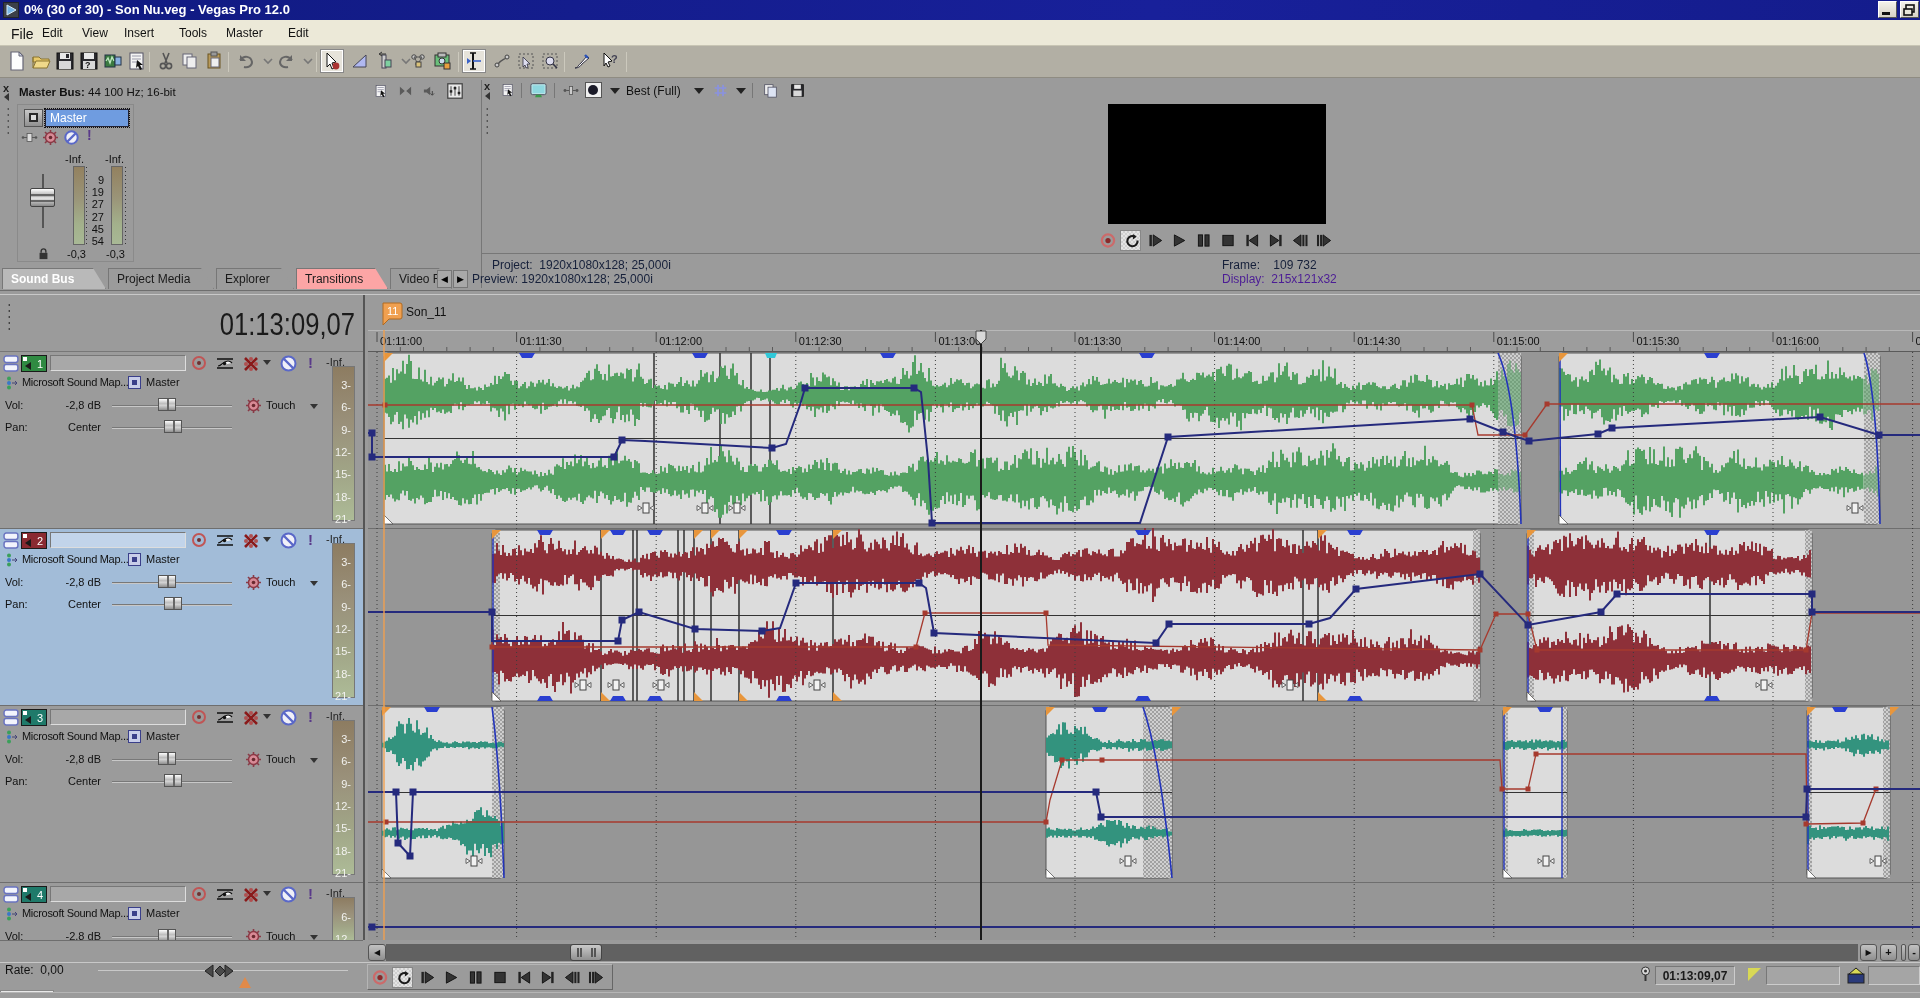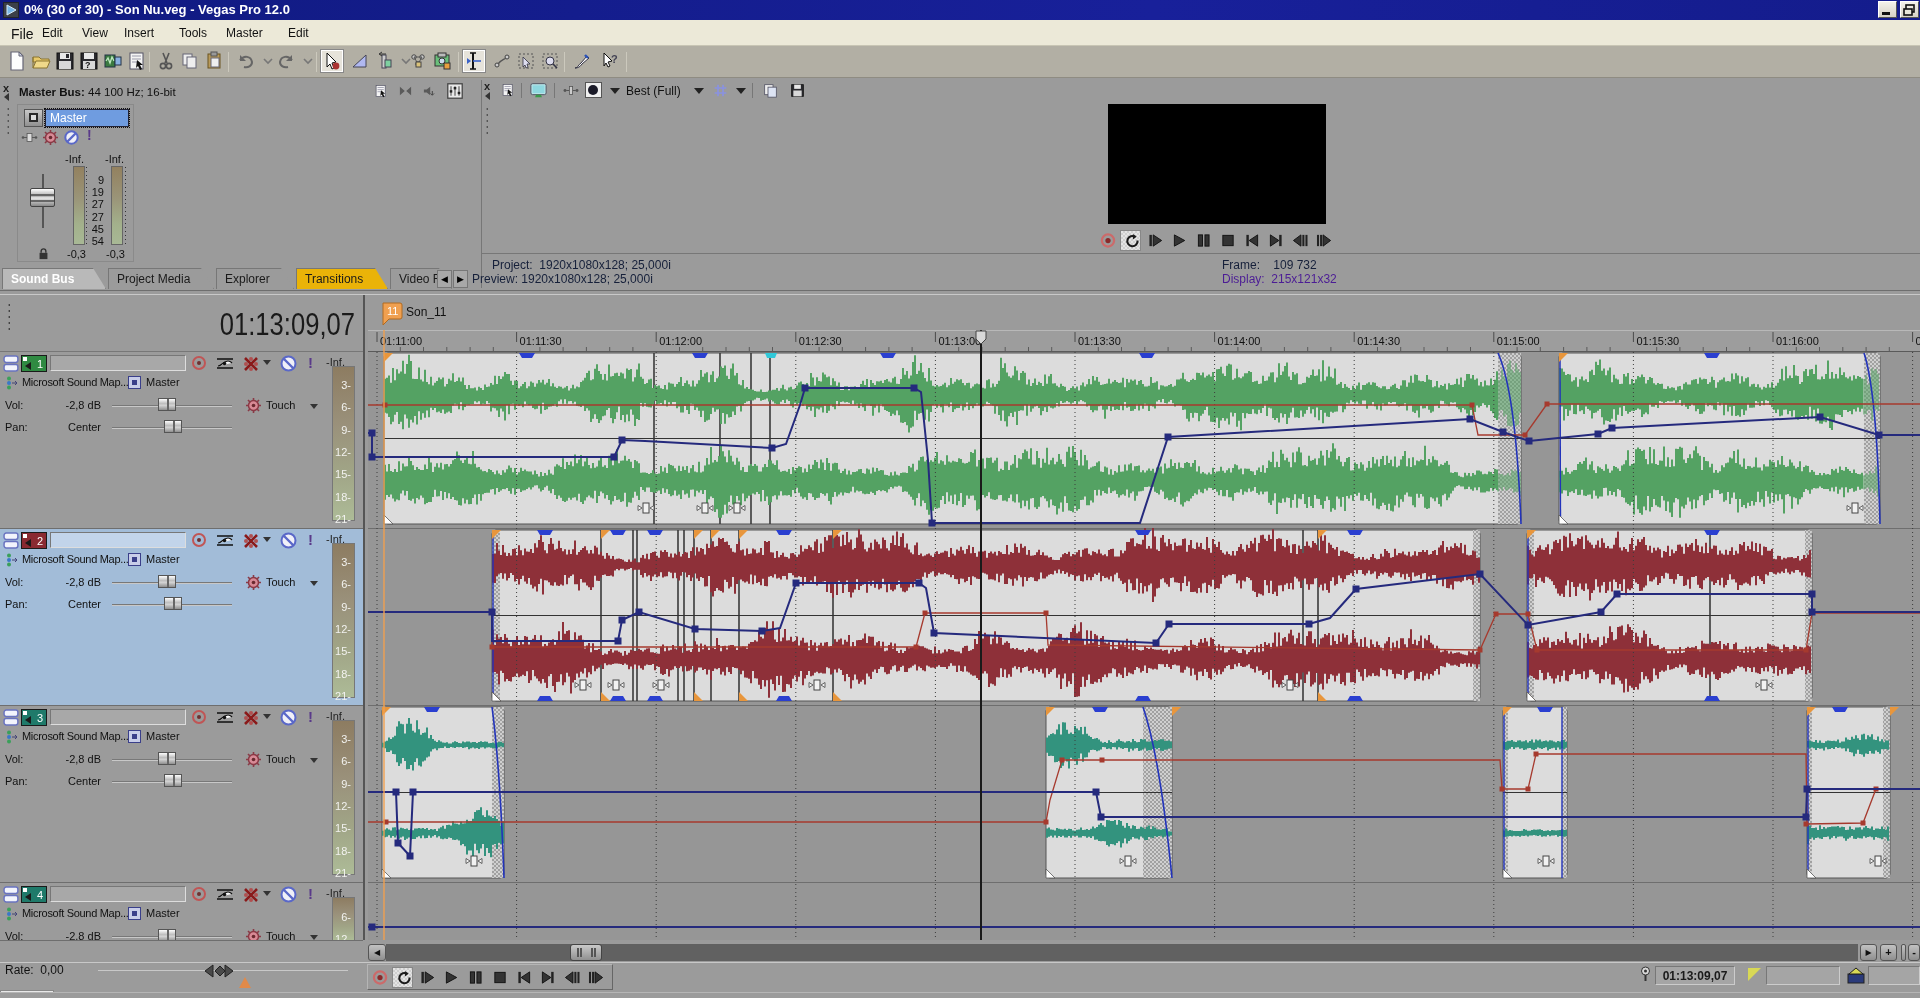--- a/index.html
+++ b/index.html
@@ -228,7 +228,7 @@
 <div class="abs" style="left:2px;top:268px;width:104px;height:21px;background:#b9b9b9;border:1px solid #777;border-bottom:none;clip-path:polygon(0 0,calc(100% - 13px) 0,100% 100%,0 100%);color:#fff;font-size:12px;font-weight:bold;padding:3px 0 0 8px">Sound Bus</div>
 <div class="abs" style="left:108px;top:268px;width:106px;height:21px;background:#9b9b9b;border:1px solid #777;border-bottom:none;clip-path:polygon(0 0,calc(100% - 13px) 0,100% 100%,0 100%);color:#1a1a1a;font-size:12px;font-weight:normal;padding:3px 0 0 8px">Project Media</div>
 <div class="abs" style="left:216px;top:268px;width:78px;height:21px;background:#9b9b9b;border:1px solid #777;border-bottom:none;clip-path:polygon(0 0,calc(100% - 13px) 0,100% 100%,0 100%);color:#1a1a1a;font-size:12px;font-weight:normal;padding:3px 0 0 8px">Explorer</div>
-<div class="abs" style="left:296px;top:268px;width:92px;height:21px;background:#eab308;border:1px solid #777;border-bottom:none;clip-path:polygon(0 0,calc(100% - 13px) 0,100% 100%,0 100%);color:#1a1a1a;font-size:12px;font-weight:normal;padding:3px 0 0 8px">Transitions</div>
+<div class="abs" style="left:296px;top:268px;width:92px;height:21px;background:#fca5a5;border:1px solid #777;border-bottom:none;clip-path:polygon(0 0,calc(100% - 13px) 0,100% 100%,0 100%);color:#1a1a1a;font-size:12px;font-weight:normal;padding:3px 0 0 8px">Transitions</div>
 <div class="abs" style="left:390px;top:268px;width:62px;height:21px;background:#9b9b9b;border:1px solid #777;border-bottom:none;clip-path:polygon(0 0,calc(100% - 13px) 0,100% 100%,0 100%);color:#1a1a1a;font-size:12px;font-weight:normal;padding:3px 0 0 8px">Video F</div>
 <div class="abs" style="left:437px;top:270px;width:15px;height:18px;background:#a8a8a8;border:1px solid #777;font-size:9px;text-align:center;line-height:17px">◀</div>
 <div class="abs" style="left:453px;top:270px;width:15px;height:18px;background:#a8a8a8;border:1px solid #777;font-size:9px;text-align:center;line-height:17px">▶</div>

